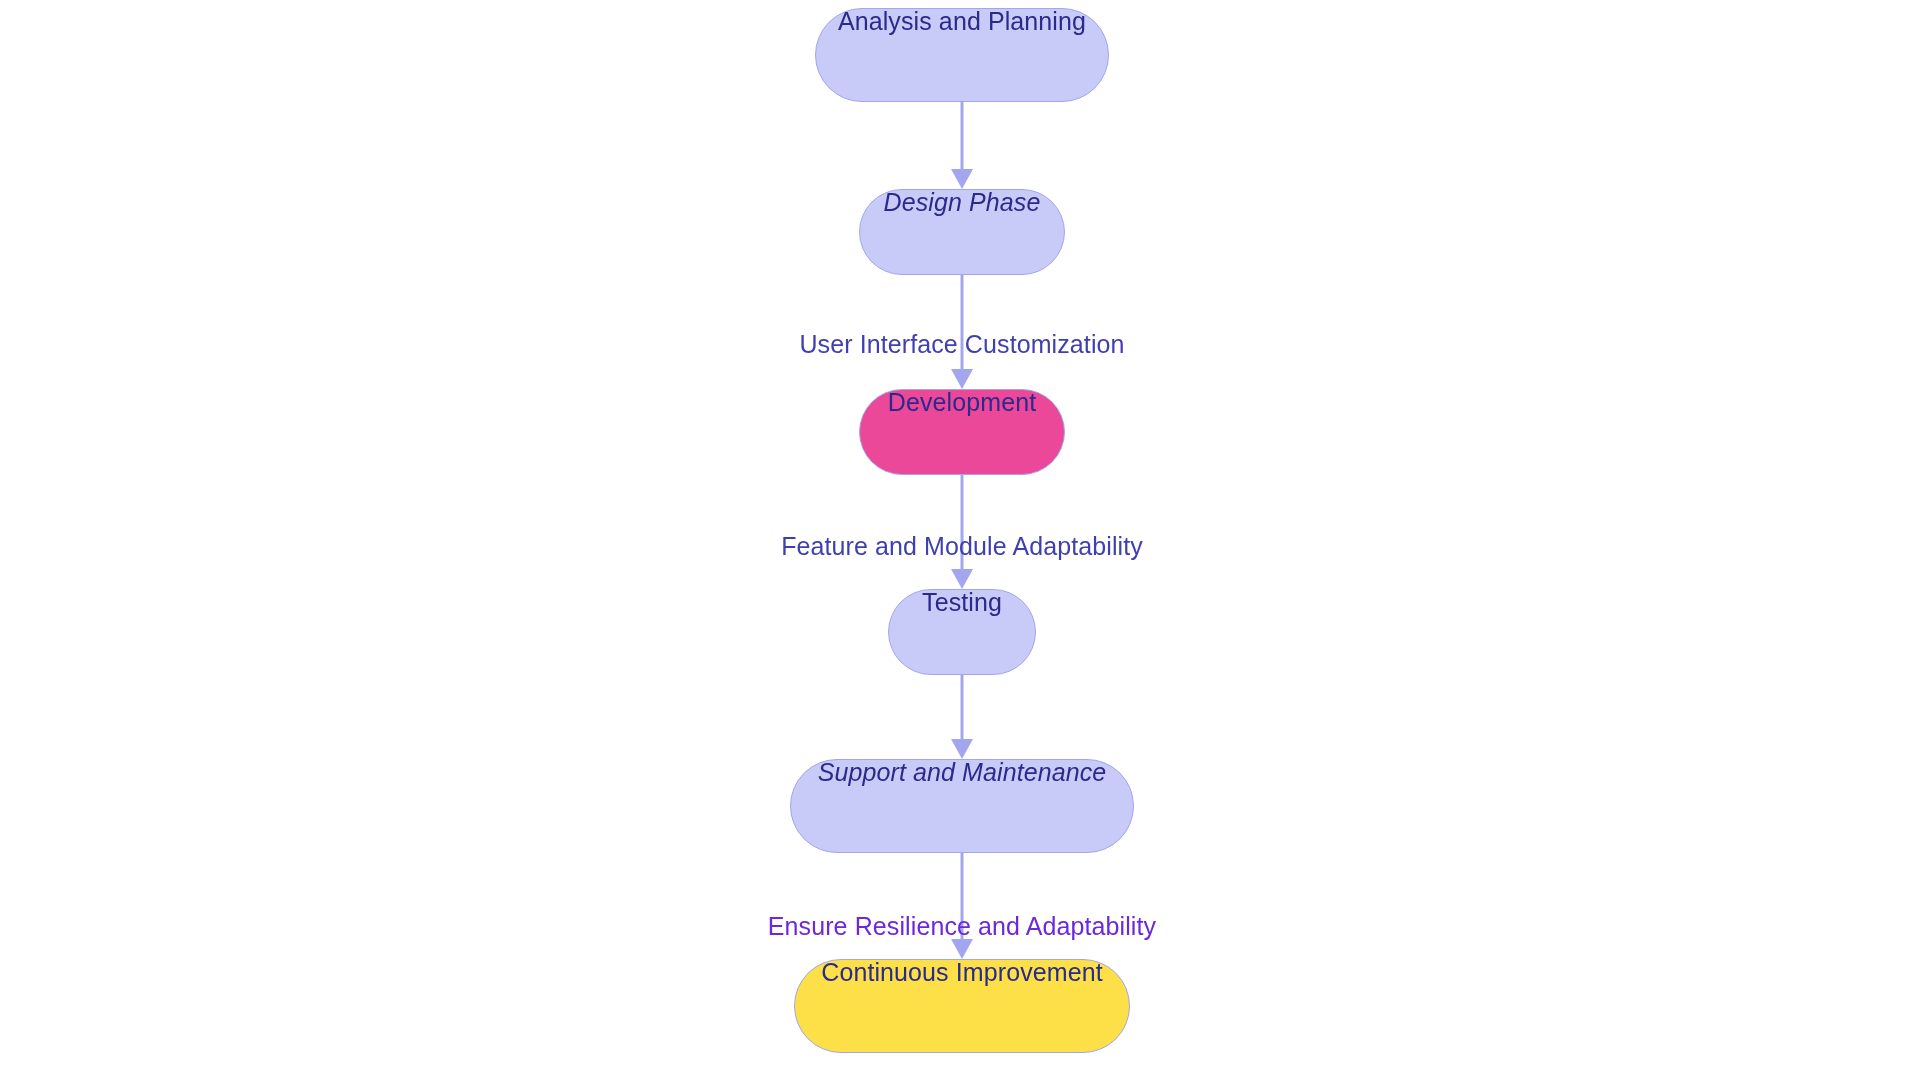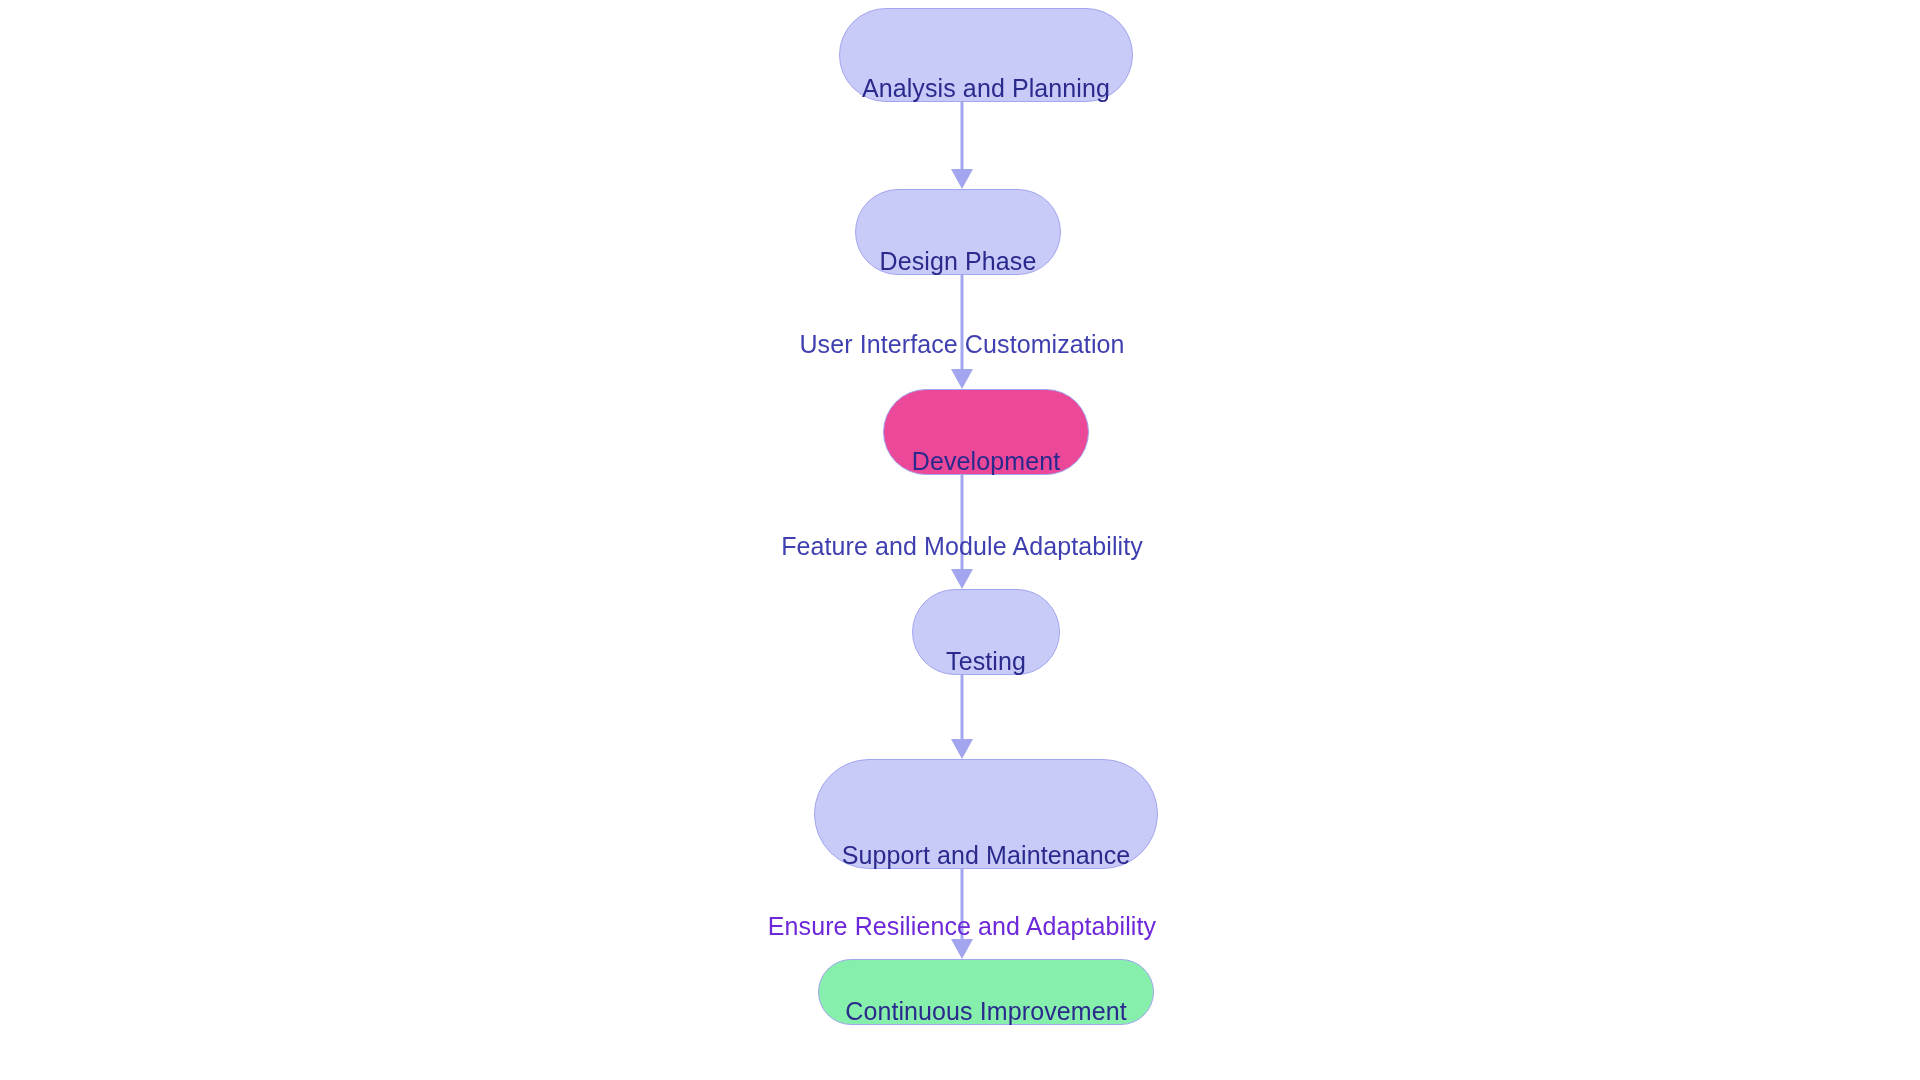--- a/index.html
+++ b/index.html
@@ -30,13 +30,12 @@
     position: absolute;
     box-sizing: border-box;
     display: flex;
-    align-items: flex-end;
+    align-items: flex-start;
     justify-content: center;
     background: #c8caf8;
     border: 1.4px solid #a3a6ee;
     border-radius: 999px;
     z-index: 2;
-    margin-left: 24px;
   }
   .node-label {
     color: #2a2a8c;

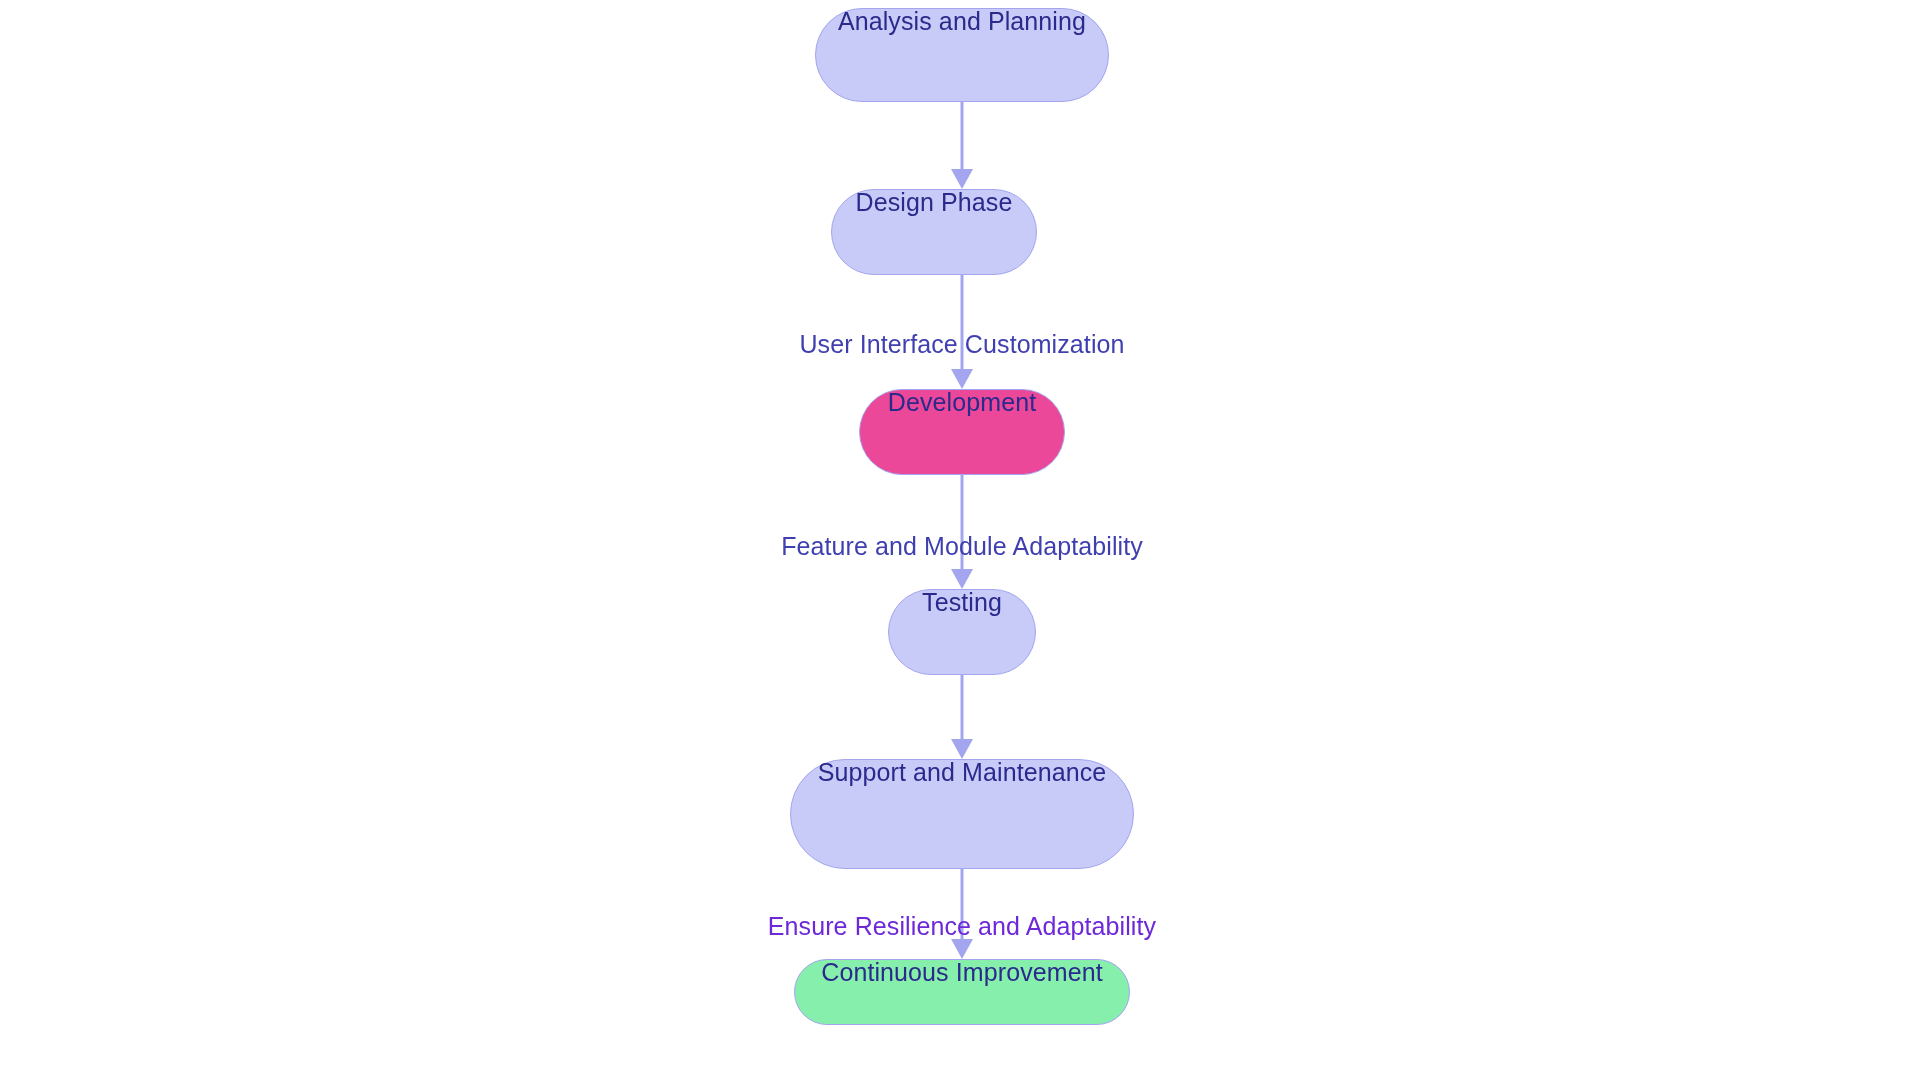--- a/index.html
+++ b/index.html
@@ -84,7 +84,7 @@
       <div class="node-shape" style="left: 815px; top: 8px; width: 294px; height: 94px; background: rgb(200, 202, 248); border-color: rgb(163, 166, 238);">
         <span class="node-label" style="color: rgb(42, 42, 140);">Analysis and Planning</span>
       </div>
-      <div class="node-shape" style="left: 831px; top: 189px; width: 206px; height: 86px; background: rgb(200, 202, 248); border-color: rgb(163, 166, 238);">
+      <div class="node-shape" style="left: 859px; top: 189px; width: 206px; height: 86px; background: rgb(200, 202, 248); border-color: rgb(163, 166, 238); font-style: italic;">
         <span class="node-label" style="color: rgb(42, 42, 140);">Design Phase</span>
       </div>
       <div class="node-shape" style="left: 859px; top: 389px; width: 206px; height: 86px; background: #ec4899; border-color: rgb(163, 166, 238);">

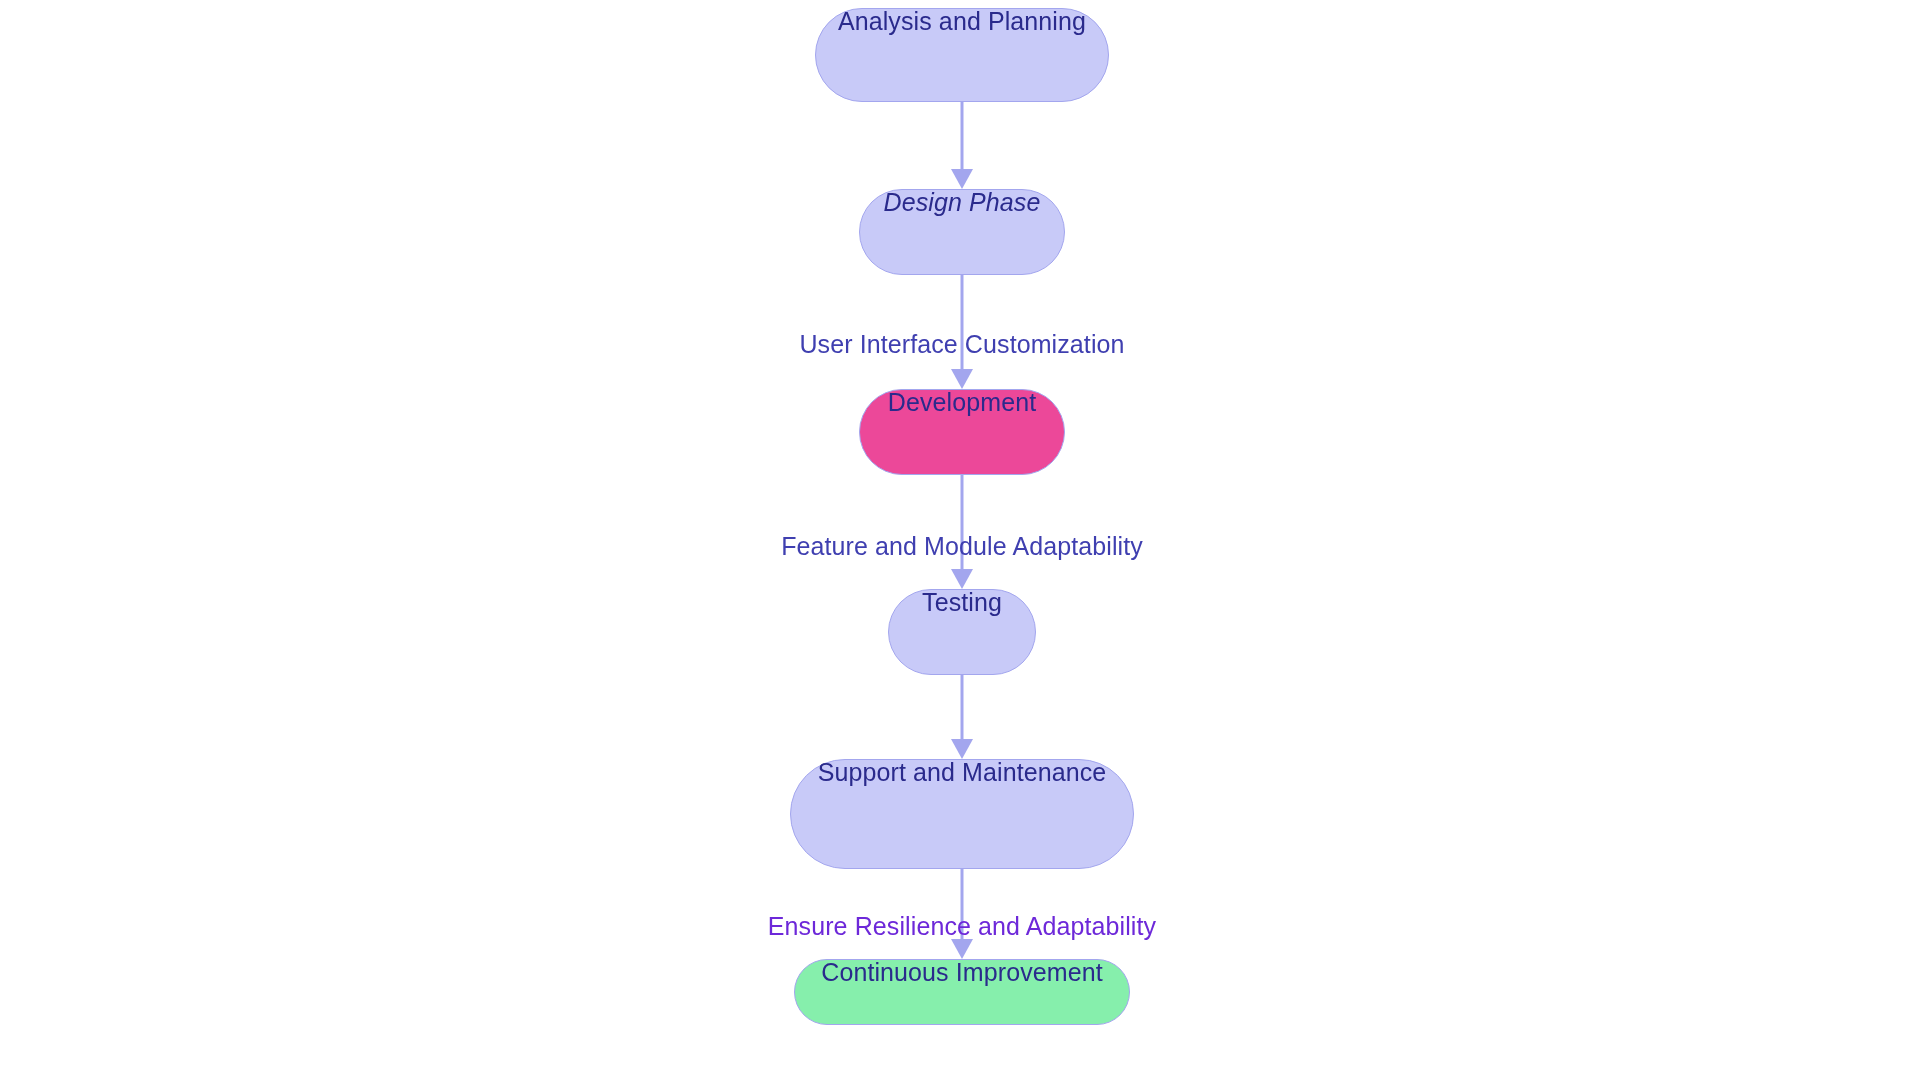--- a/index.html
+++ b/index.html
@@ -93,7 +93,7 @@
       <div class="node-shape" style="left: 888px; top: 589px; width: 148px; height: 86px; background: rgb(200, 202, 248); border-color: rgb(163, 166, 238);">
         <span class="node-label" style="color: rgb(42, 42, 140);">Testing</span>
       </div>
-      <div class="node-shape" style="left: 790px; top: 759px; width: 344px; height: 110px; background: rgb(200, 202, 248); border-color: rgb(163, 166, 238);">
+      <div class="node-shape" style="left: 790px; top: 759px; width: 344px; height: 94px; background: rgb(200, 202, 248); border-color: rgb(163, 166, 238); font-style: italic;">
         <span class="node-label" style="color: rgb(42, 42, 140);">Support and Maintenance</span>
       </div>
       <div class="node-shape" style="left: 794px; top: 959px; width: 336px; height: 66px; background: #86efac; border-color: rgb(163, 166, 238);">

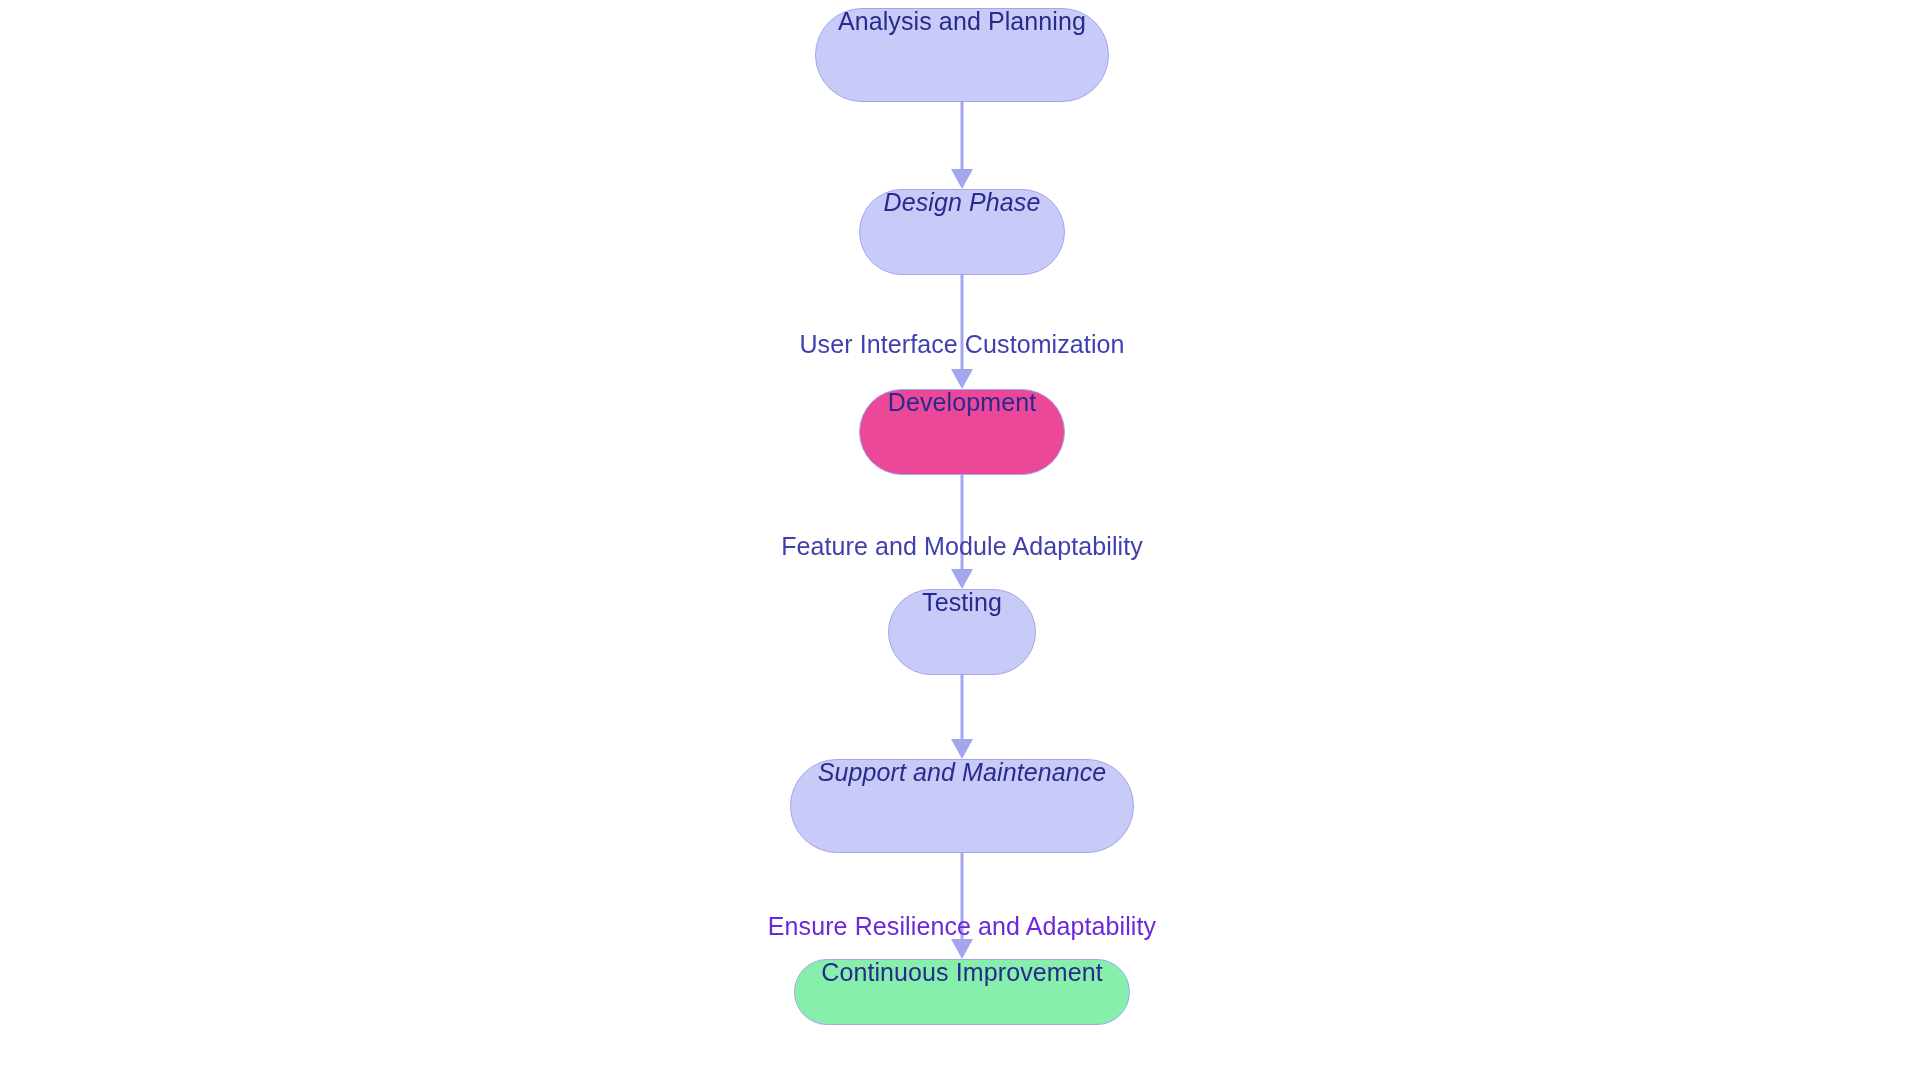--- a/index.html
+++ b/index.html
@@ -96,7 +96,7 @@
       <div class="node-shape" style="left: 790px; top: 759px; width: 344px; height: 94px; background: rgb(200, 202, 248); border-color: rgb(163, 166, 238); font-style: italic;">
         <span class="node-label" style="color: rgb(42, 42, 140);">Support and Maintenance</span>
       </div>
-      <div class="node-shape" style="left: 794px; top: 959px; width: 336px; height: 66px; background: #86efac; border-color: rgb(163, 166, 238);">
+      <div class="node-shape" style="left: 794px; top: 959px; width: 336px; height: 94px; background: #fde047; border-color: rgb(163, 166, 238);">
         <span class="node-label" style="color: rgb(42, 42, 140);">Continuous Improvement</span>
       </div>
     </div>

